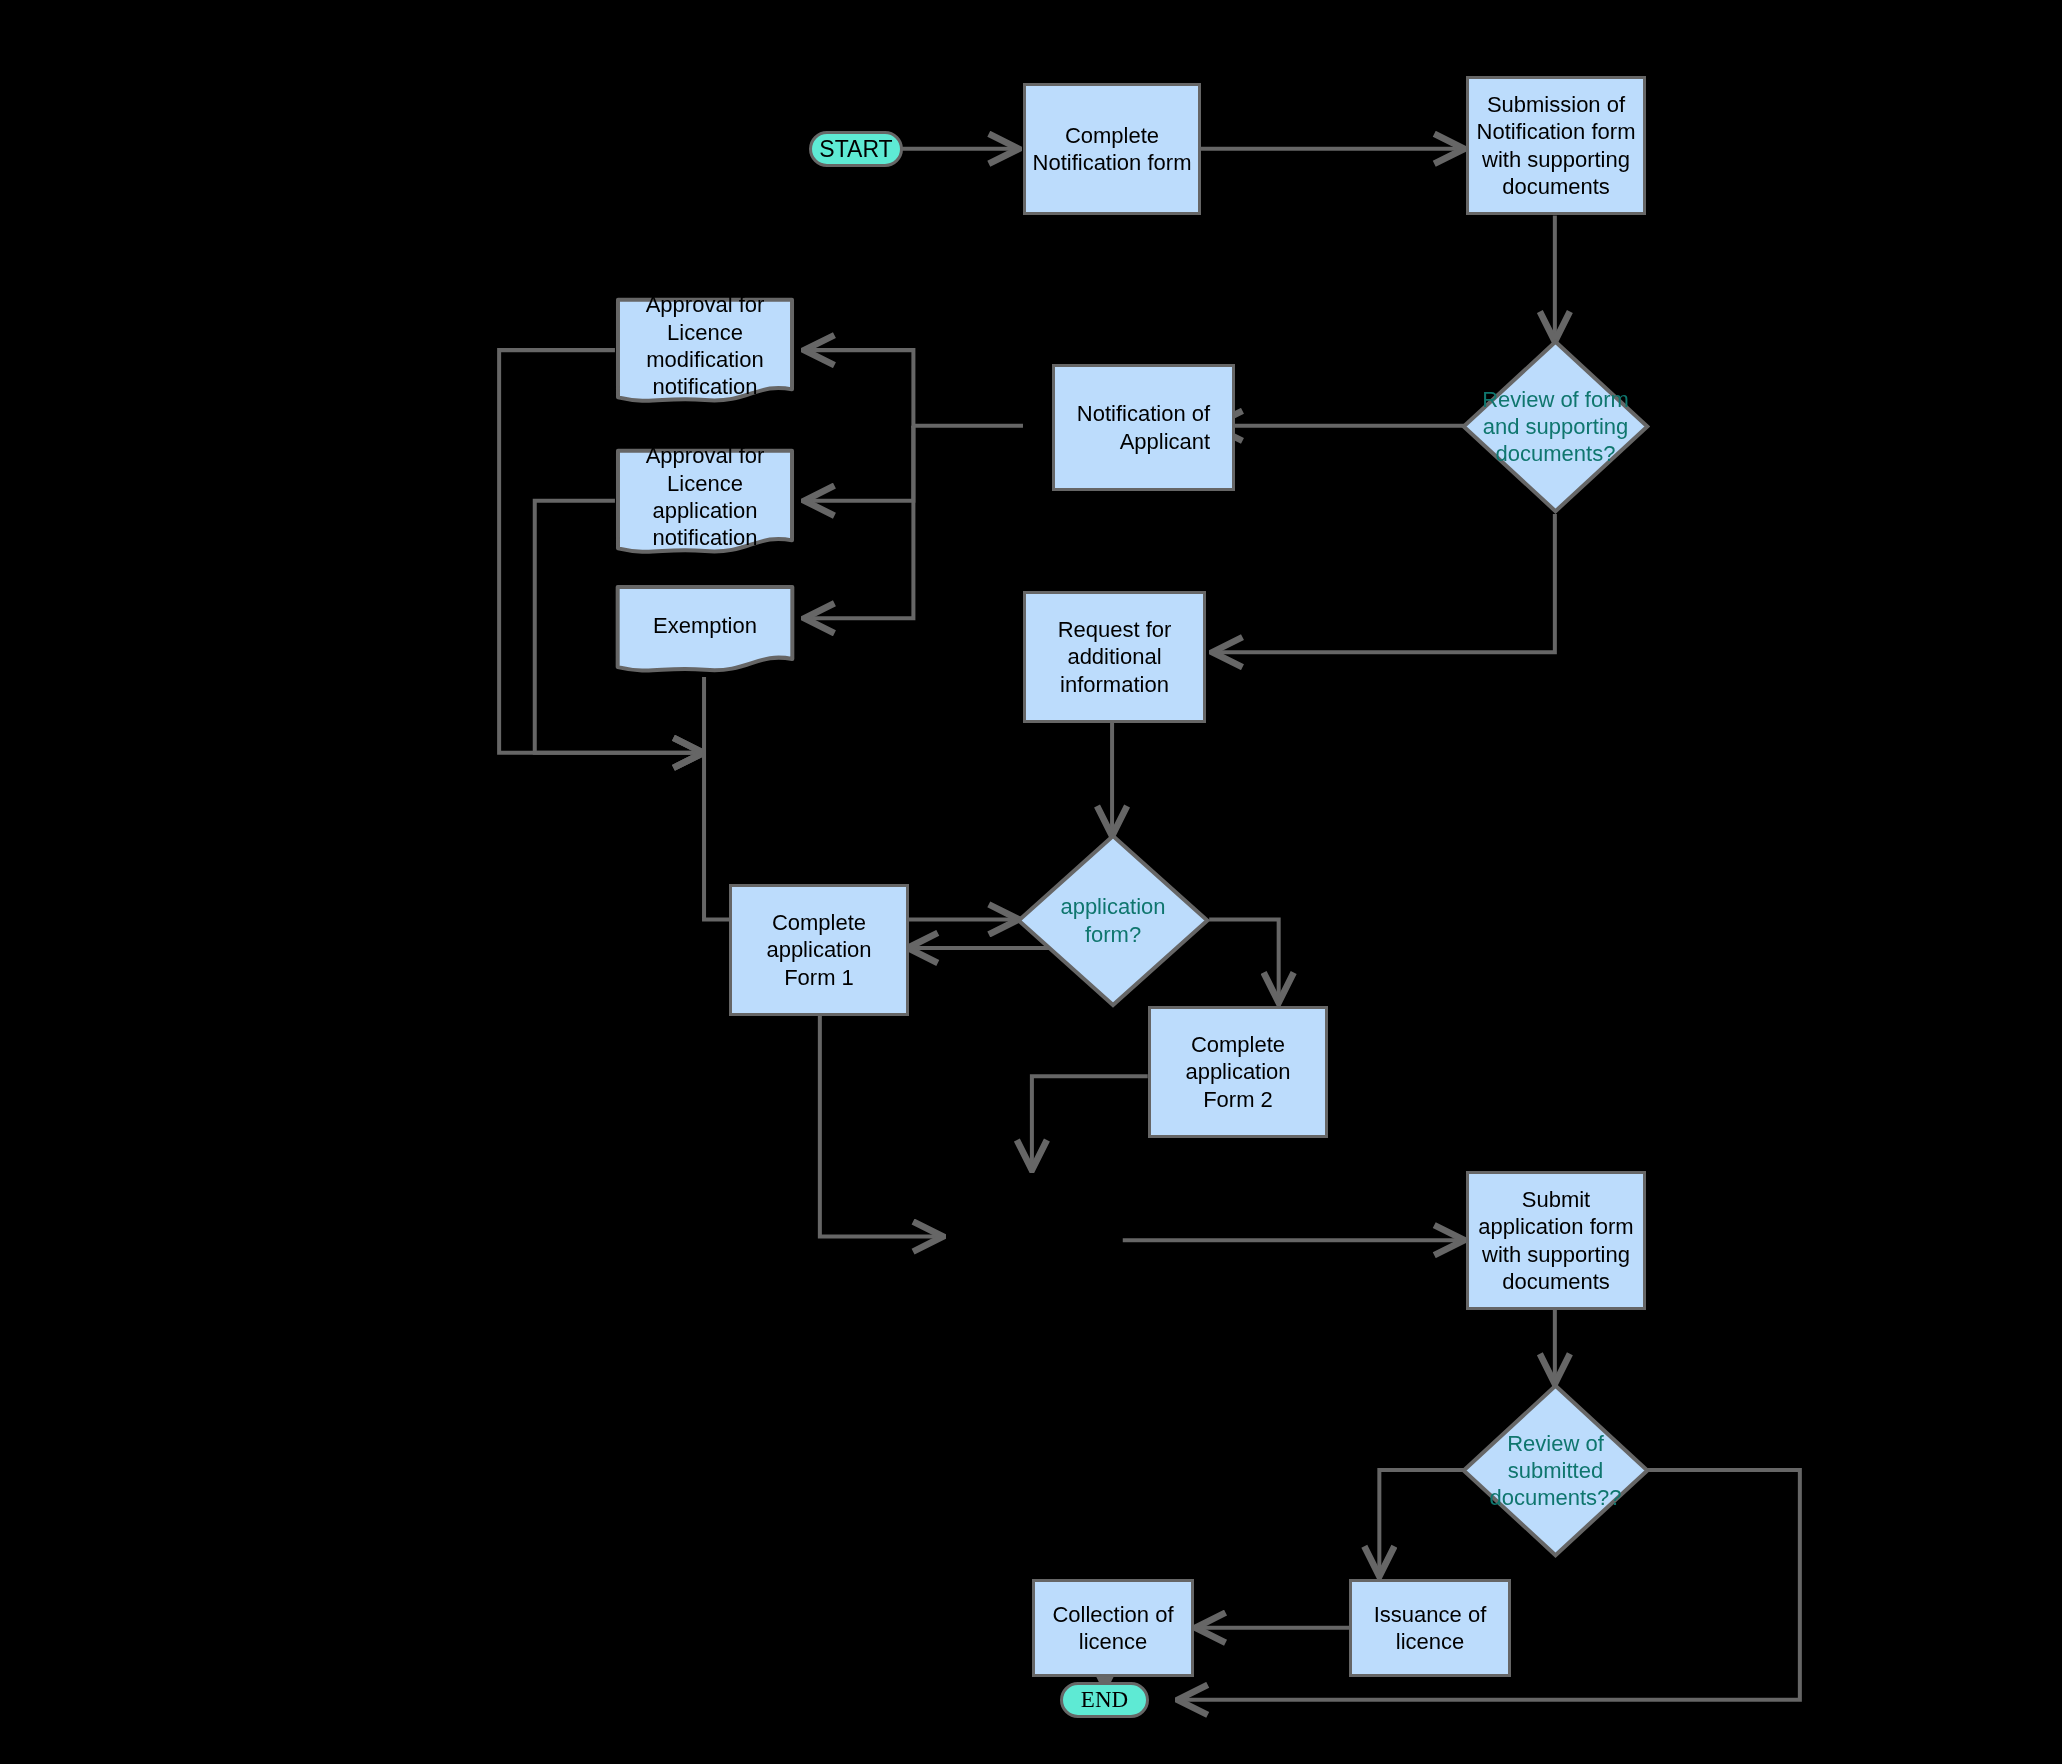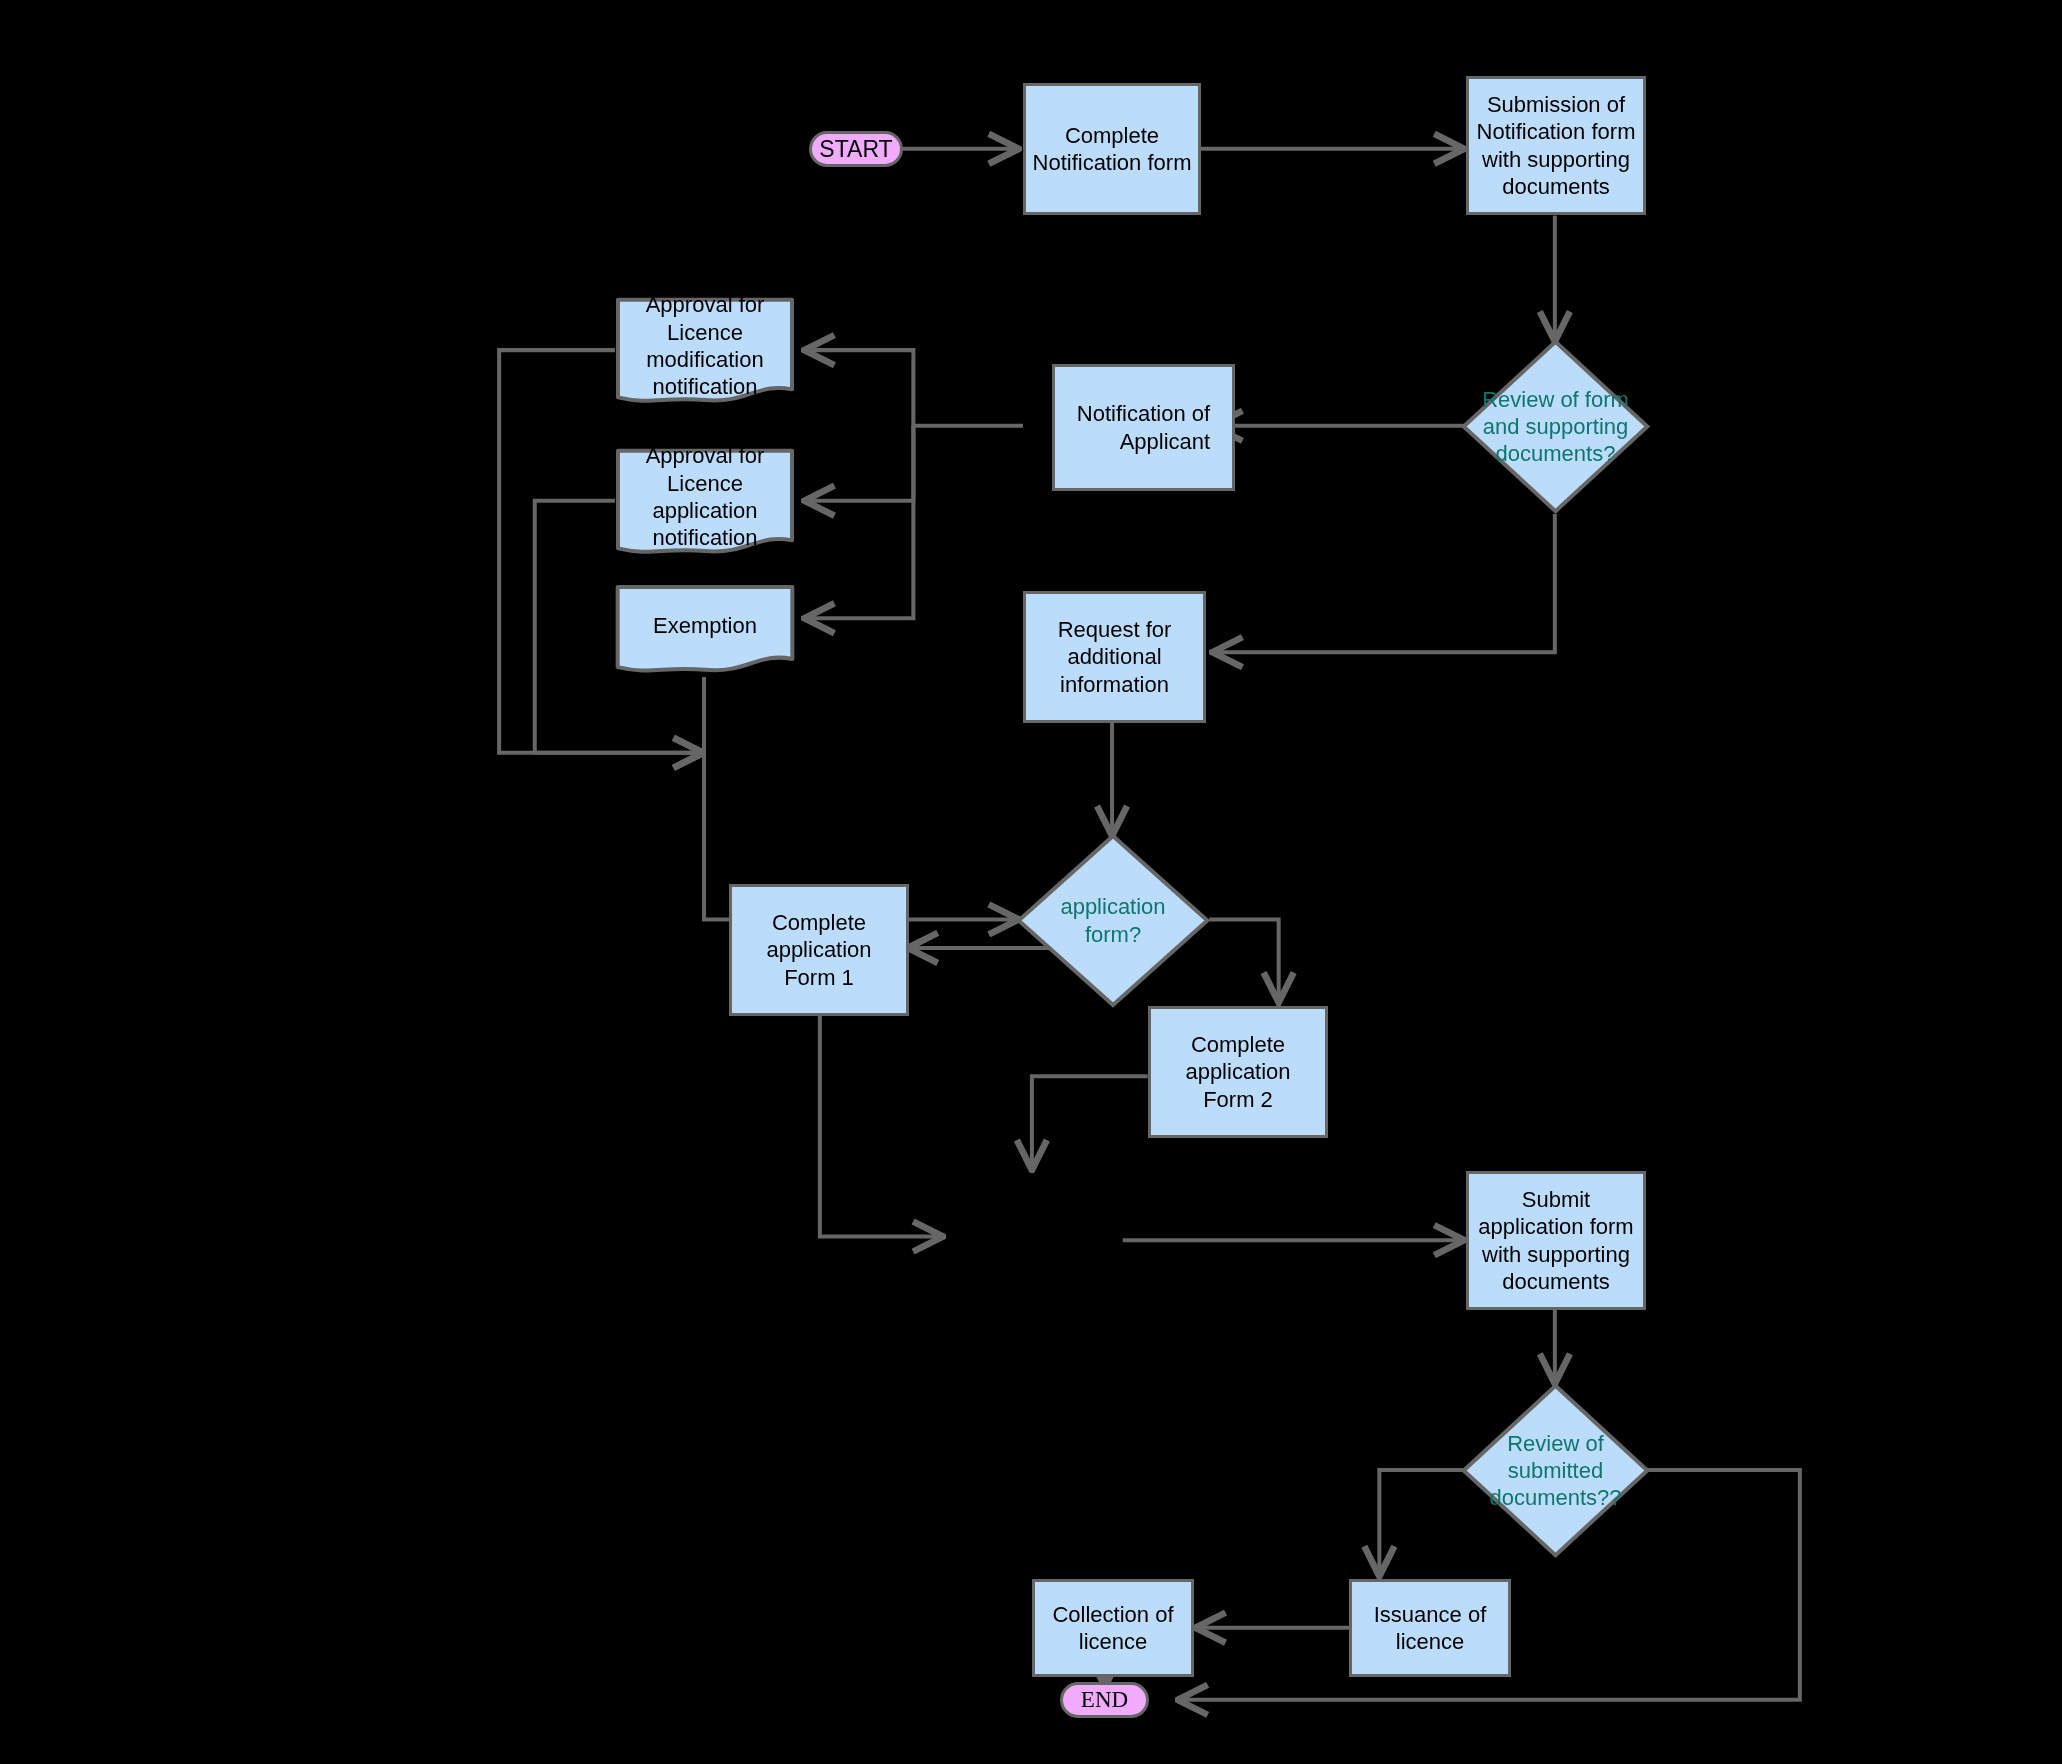--- a/index.html
+++ b/index.html
@@ -39,7 +39,7 @@
     padding: 1.8px 5.3px;
   }
   .terminator {
-    background: #f0abfc;
+    background: #5eead4;
     border: 3.6px solid #666666;
     border-radius: 36px;
     font-size: 23px;

